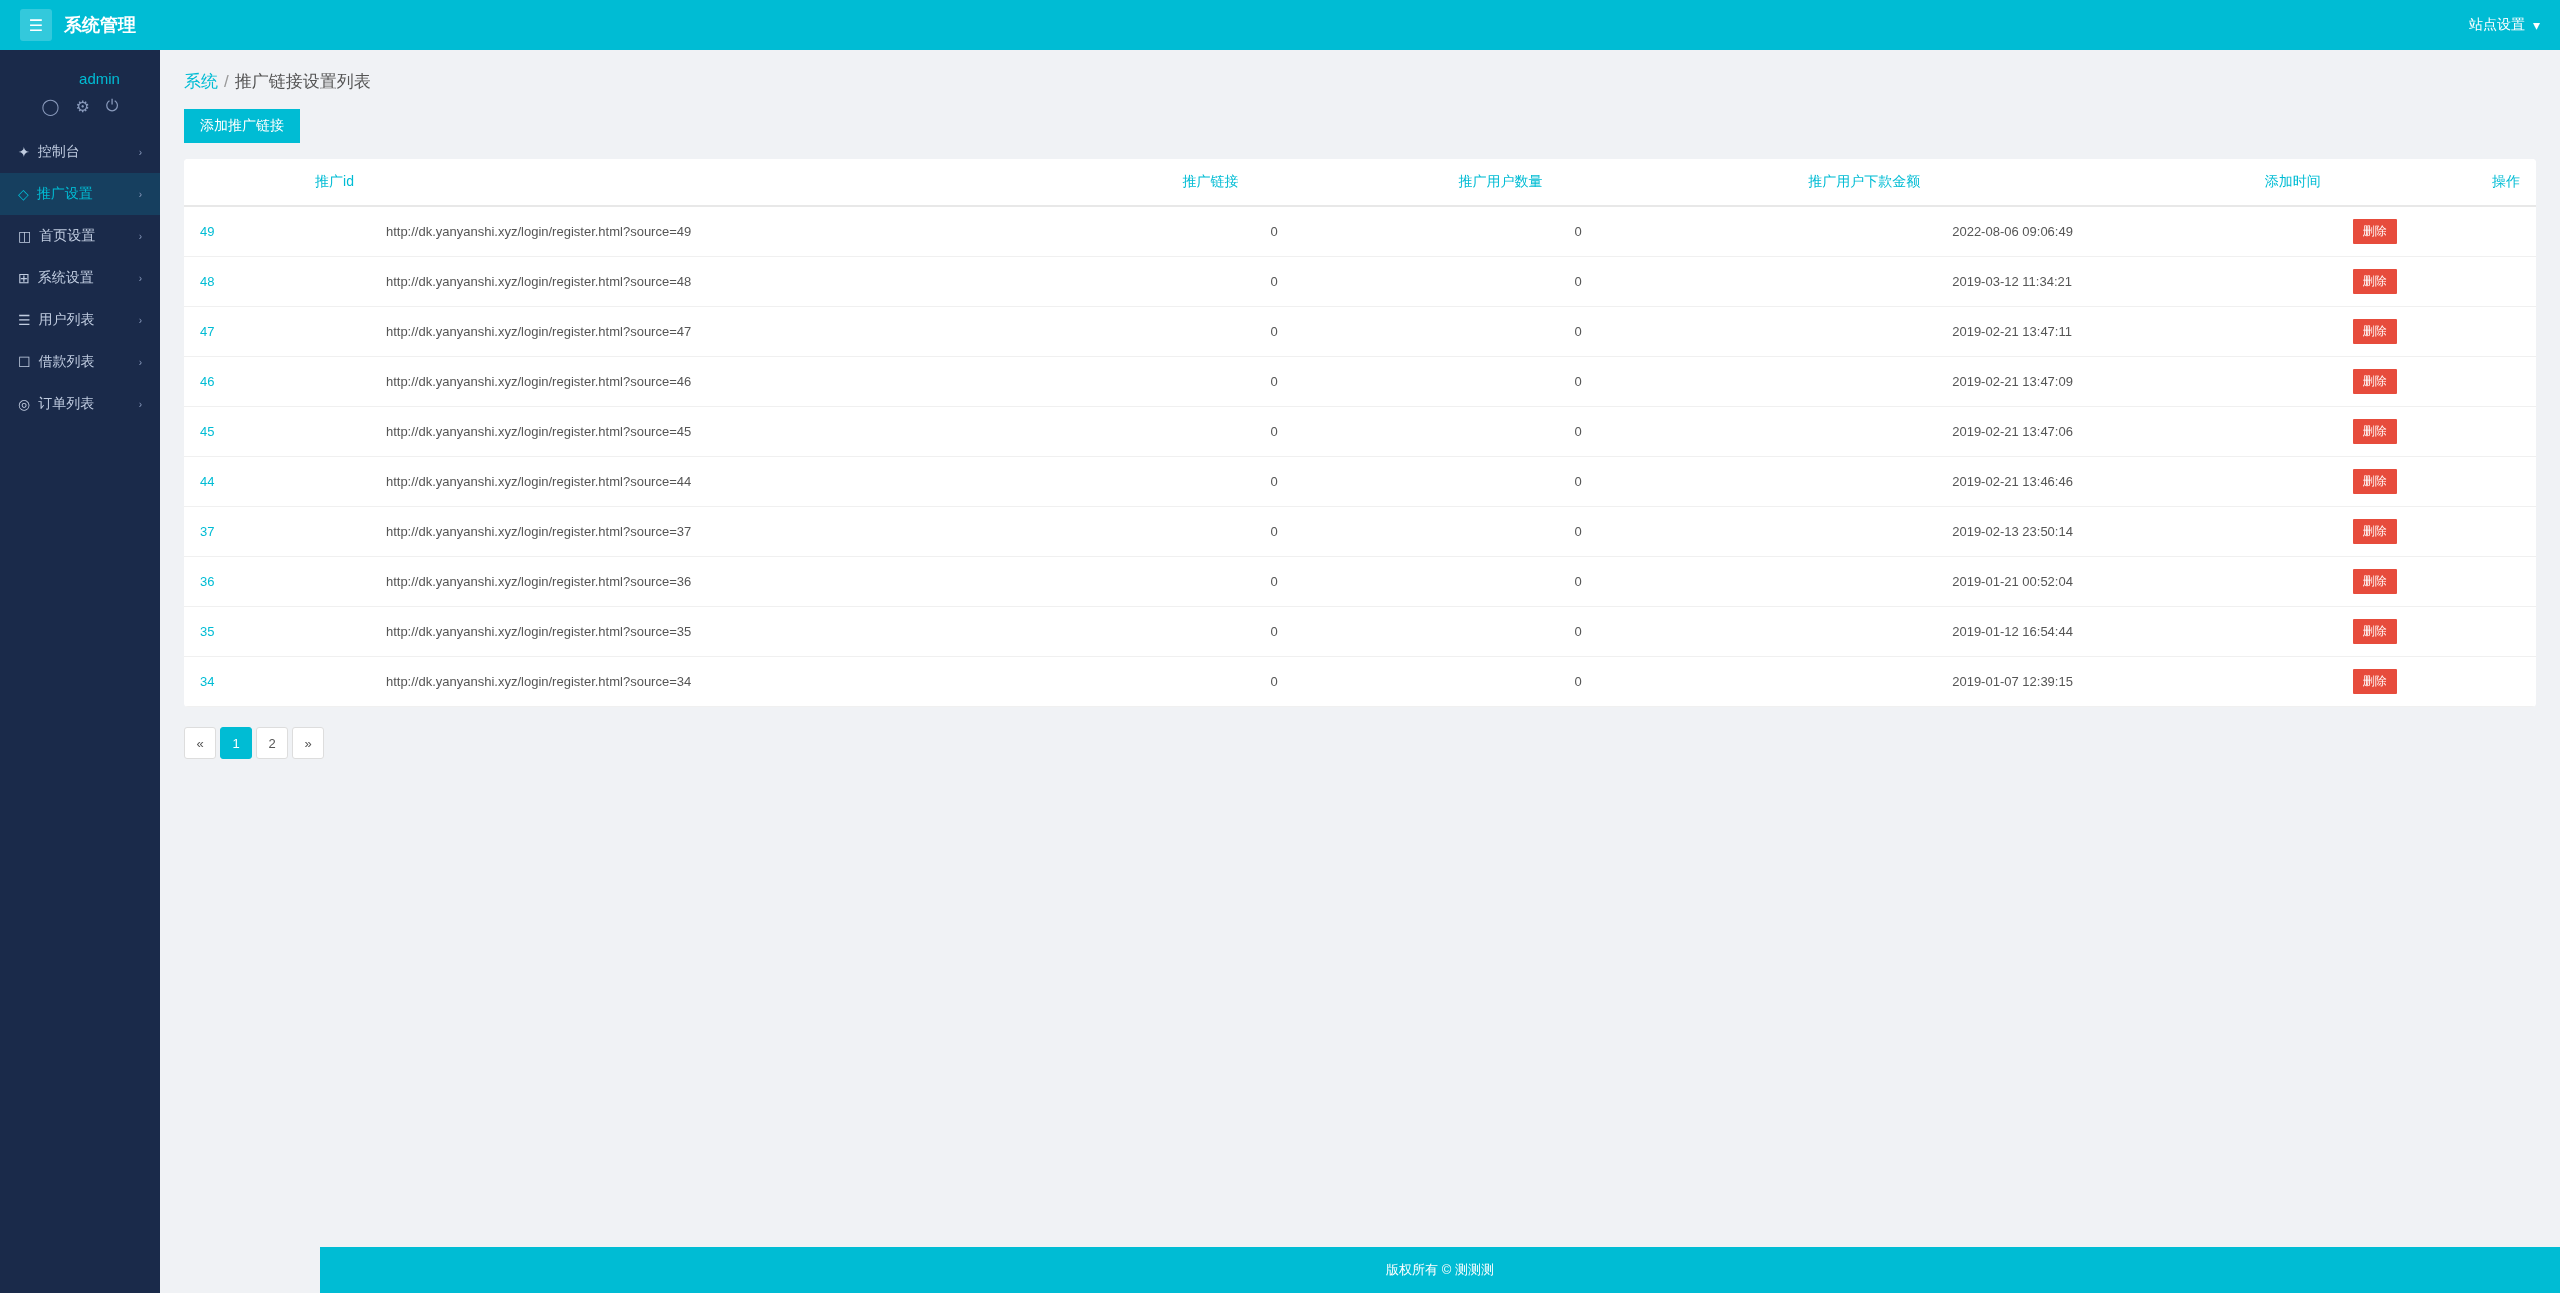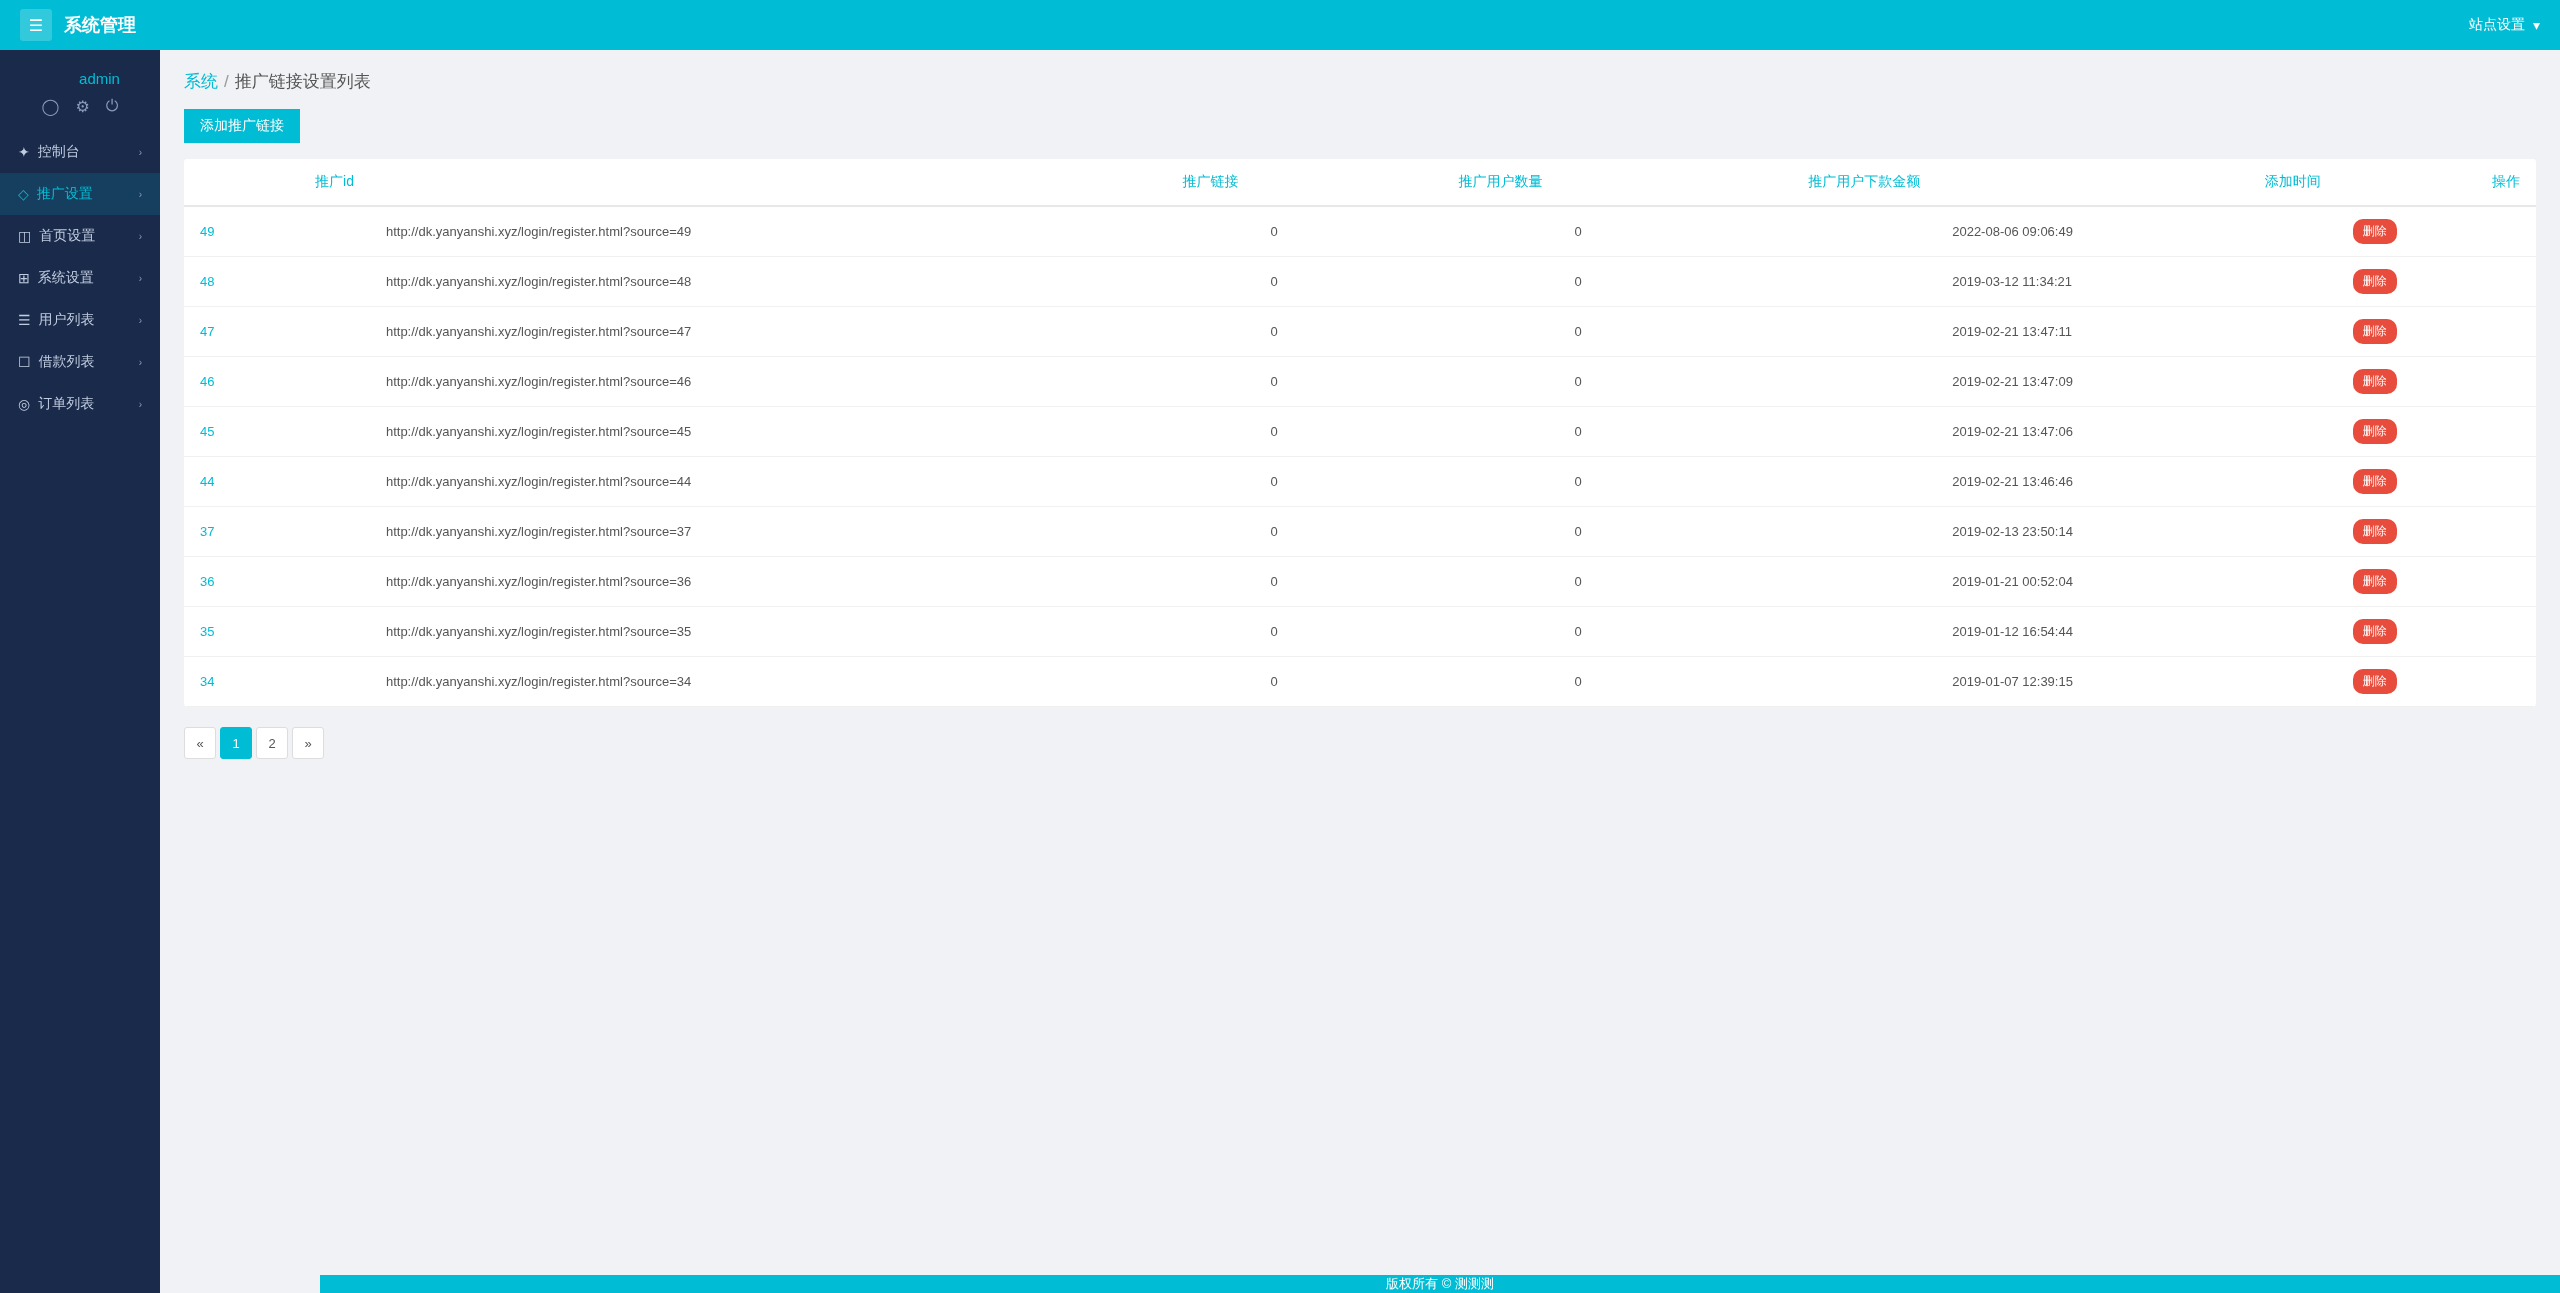--- a/index.html
+++ b/index.html
@@ -194,7 +194,7 @@
       color: #fff;
       border: none;
       padding: 4px 10px;
-      border-radius: 10px;
+      border-radius: 1px;
       cursor: pointer;
       font-size: 12px;
     }

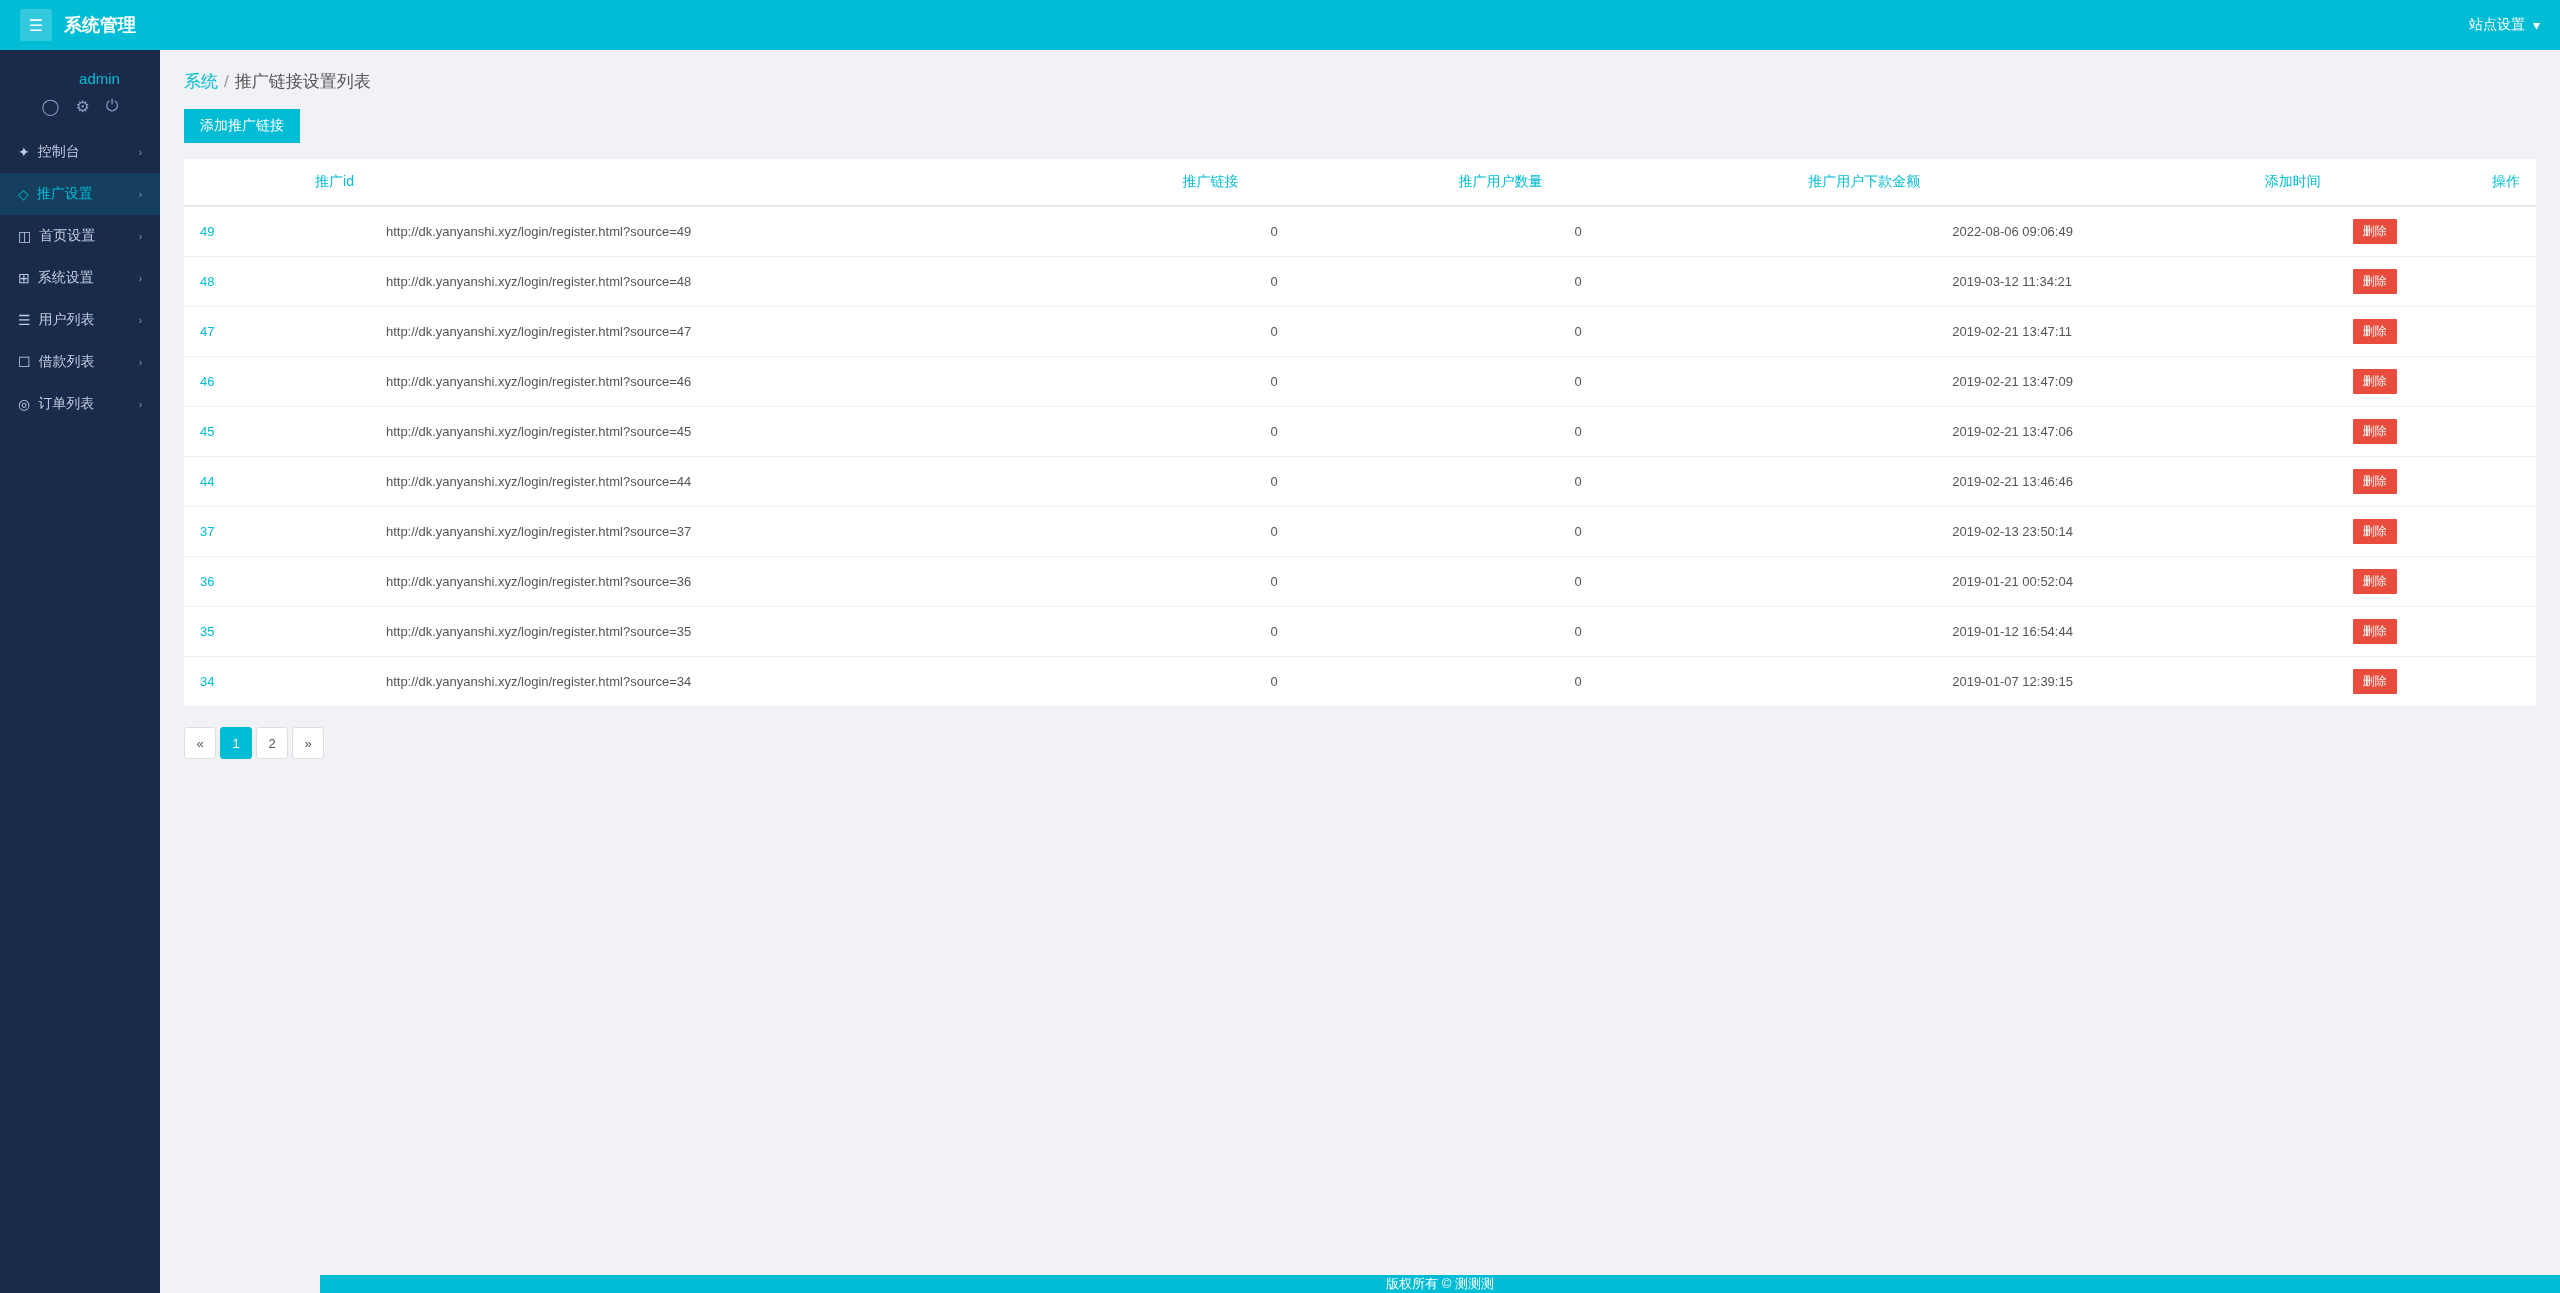--- a/index.html
+++ b/index.html
@@ -230,6 +230,7 @@
       background: #00bcd4;
       color: #fff;
       text-align: center;
+      padding: 14px;
       font-size: 13px;
       margin-left: 160px;
     }

